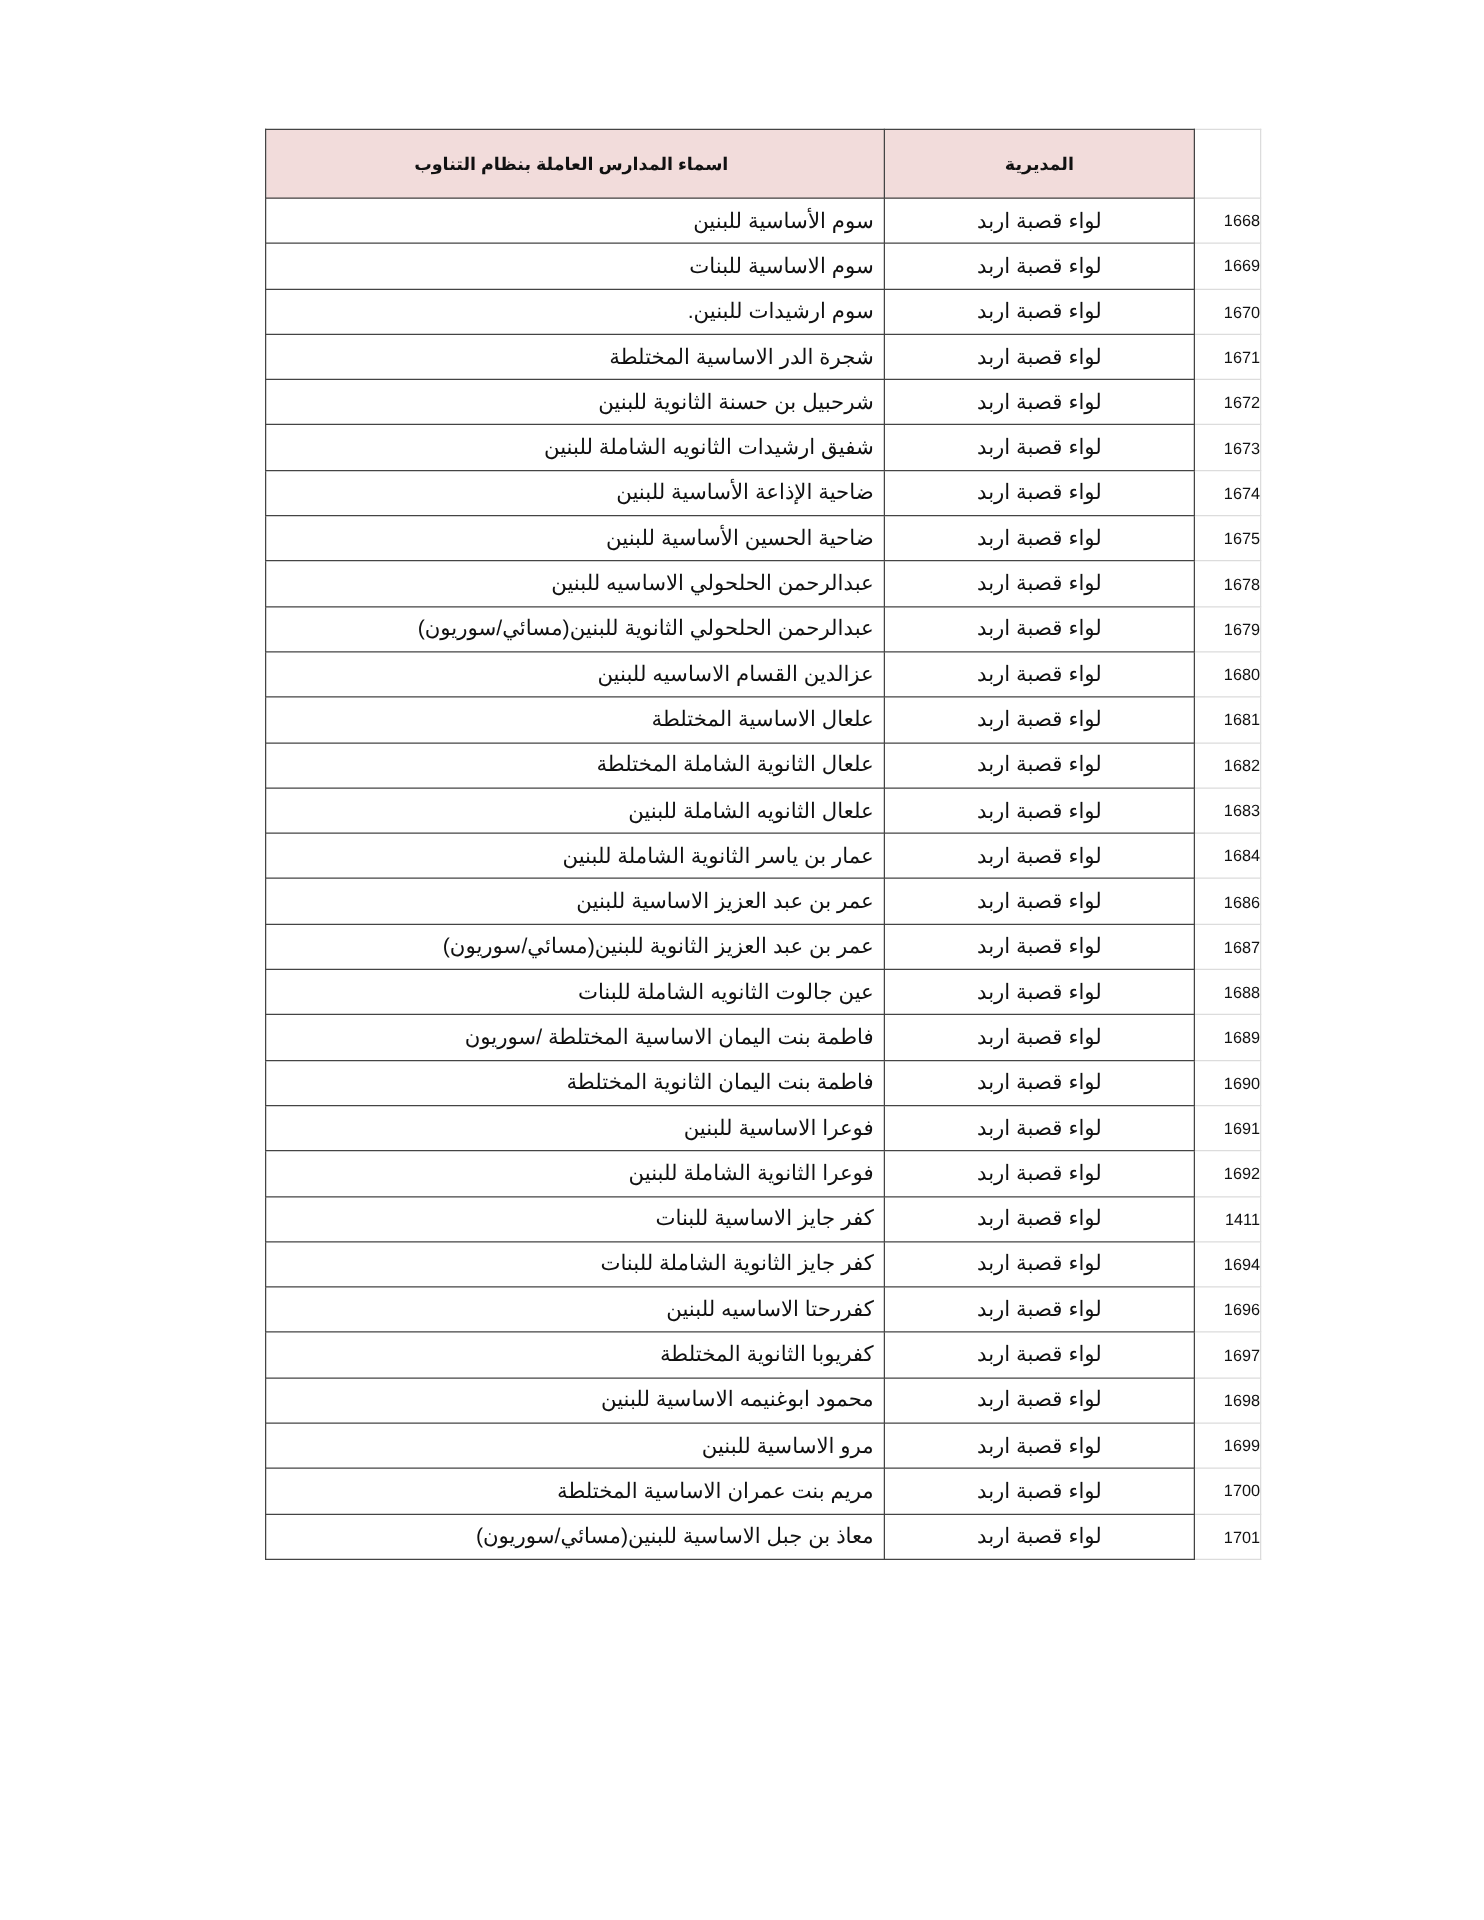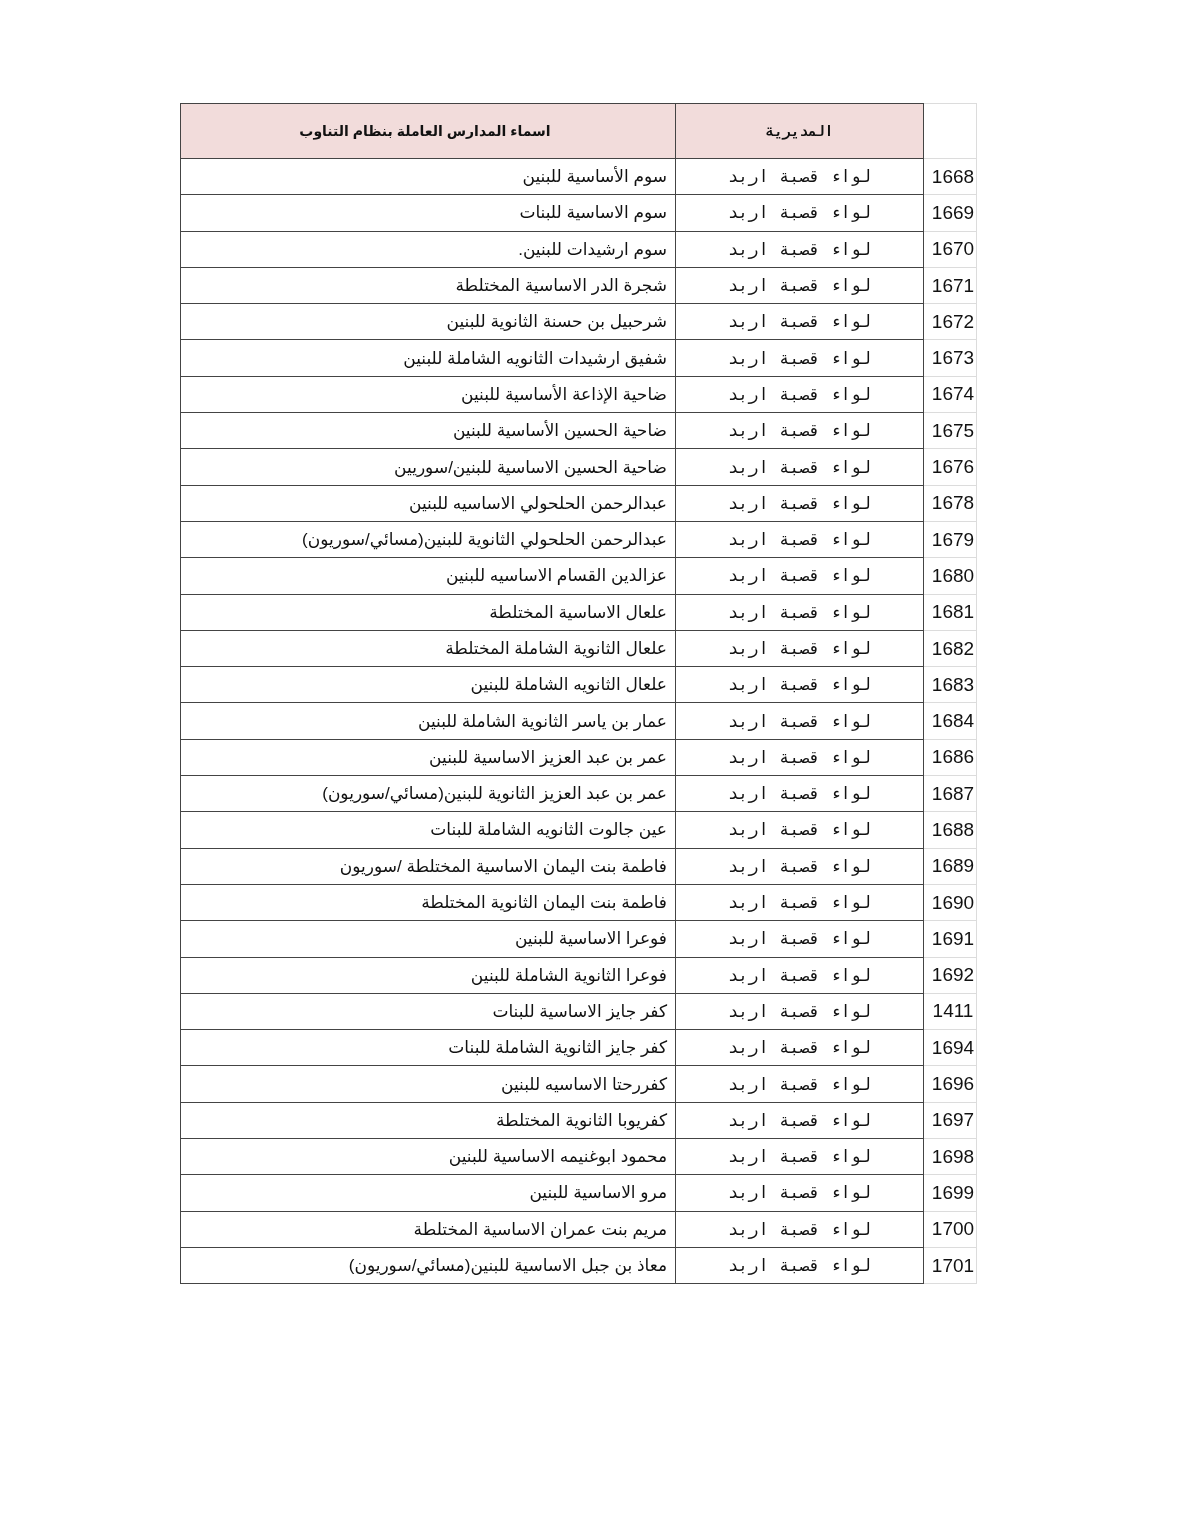--- a/index.html
+++ b/index.html
@@ -5,7 +5,7 @@
   html, body { margin: 0; padding: 0; background: #ffffff; }
   body { width: 1187px; height: 1536px; position: relative; font-family: "Liberation Sans", "DejaVu Sans", sans-serif; color: #111; }
   .sheet {
-    position: absolute; left: 180px; top: 103px;
+    position: absolute; left: 212px; top: 103px;
     border-collapse: collapse;
   }
   .sheet td, .sheet th { padding: 0; box-sizing: border-box; }

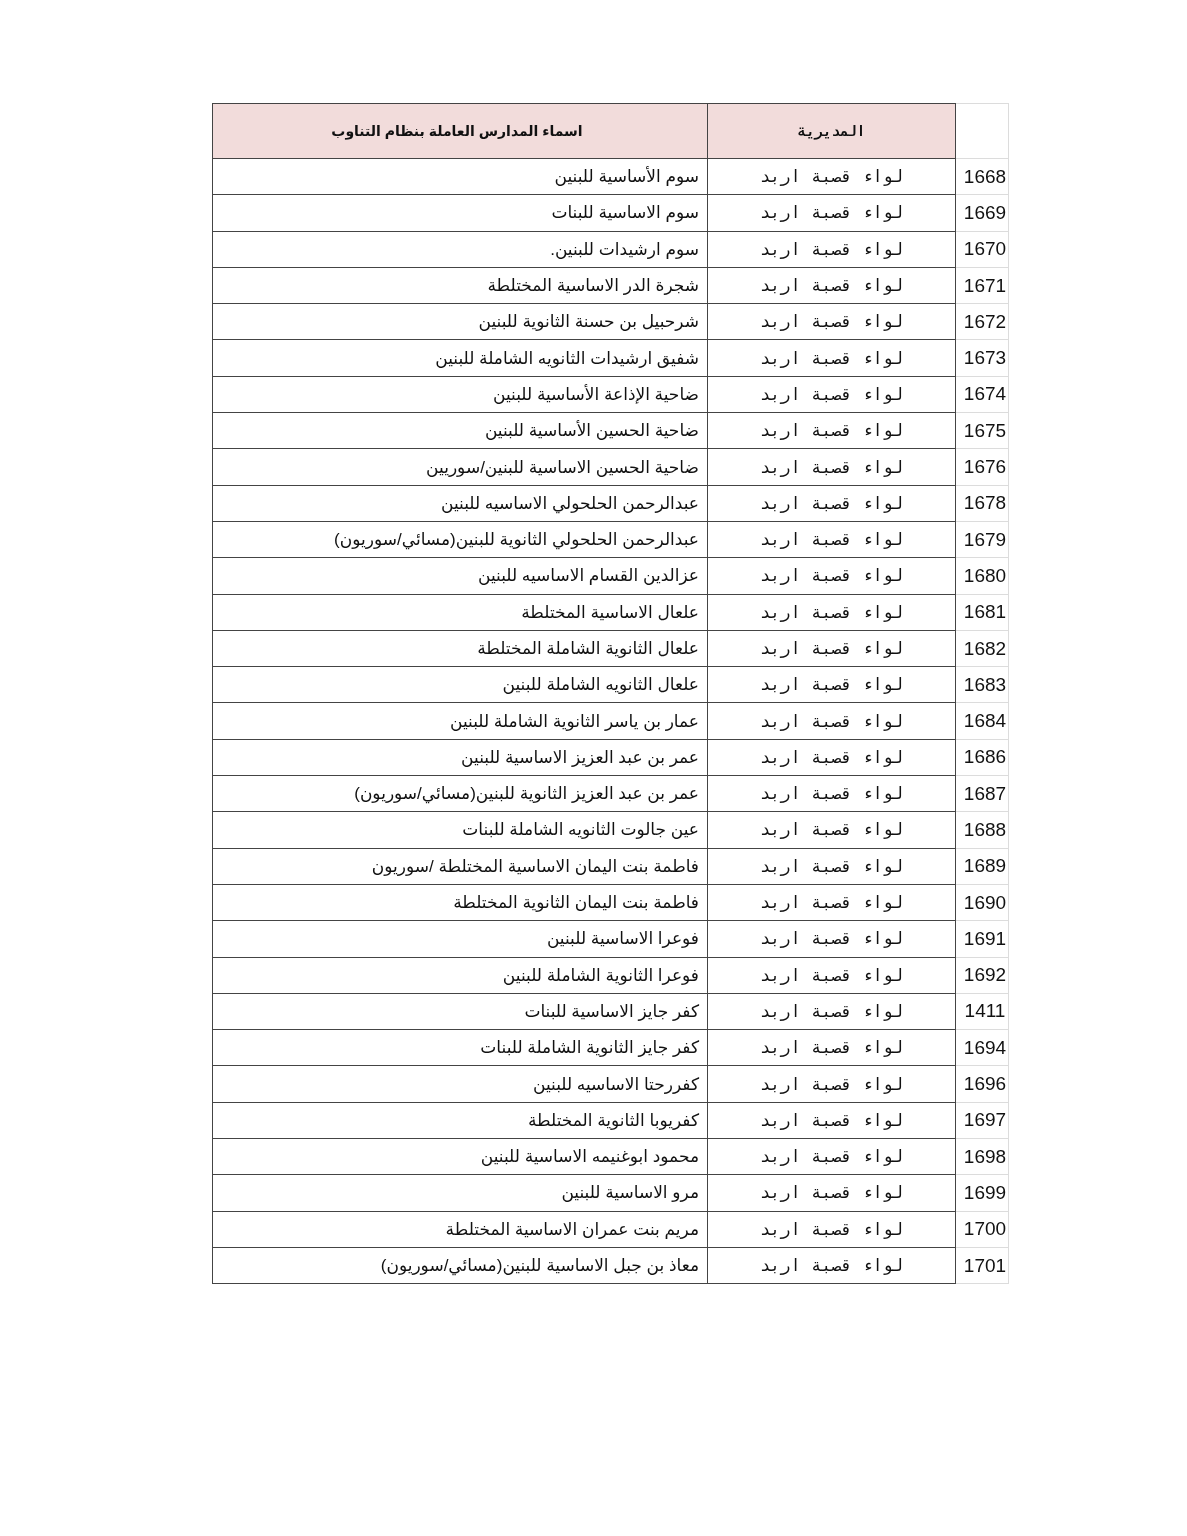--- a/index.html
+++ b/index.html
@@ -12,7 +12,7 @@
   .hdr-row { height: 55px; }
   .row { height: 36.3px; }
   .c-name { width: 495px; border: 1.5px solid #444; text-align: right; padding-right: 6px !important; font-size: 17px; direction: rtl; }
-  .c-dir { width: 248px; border: 1.5px solid #444; text-align: center; font-size: 17px; direction: rtl; font-family: Liberation Mono, monospace; }
+  .c-dir { width: 248px; border: 1.5px solid #444; text-align: center; font-size: 17px; direction: rtl; }
   .c-num { width: 53px; border-top: 1px solid #dcdcdc; border-bottom: 1px solid #dcdcdc; border-right: 1px solid #dcdcdc; border-left: 1.5px solid #444; text-align: center; padding-left: 6px !important; font-size: 19px; }
   .hdr-row .c-name, .hdr-row .c-dir { background: #f2dcdb; font-weight: bold; font-size: 14px; text-align: center; }
   .hdr-row .c-num { border-top: 1px solid #dcdcdc; }

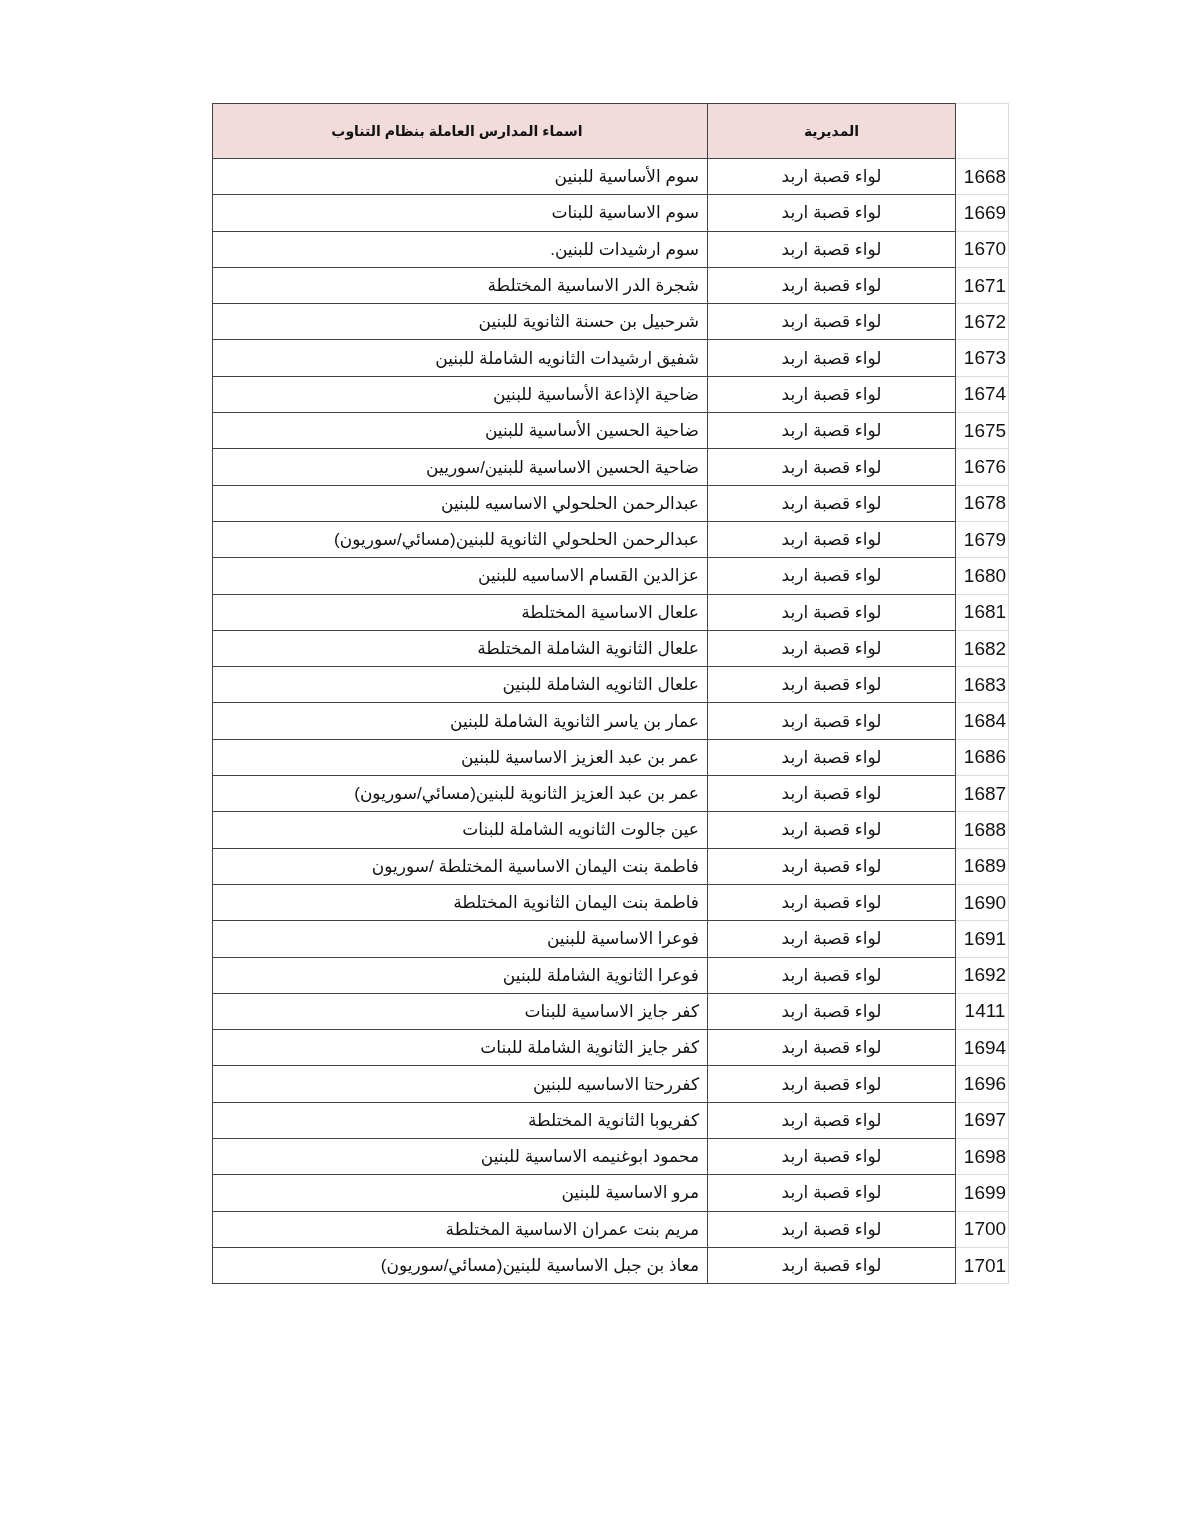--- a/index.html
+++ b/index.html
@@ -13,7 +13,7 @@
   .row { height: 36.3px; }
   .c-name { width: 495px; border: 1.5px solid #444; text-align: right; padding-right: 6px !important; font-size: 17px; direction: rtl; }
   .c-dir { width: 248px; border: 1.5px solid #444; text-align: center; font-size: 17px; direction: rtl; }
-  .c-num { width: 53px; border-top: 1px solid #dcdcdc; border-bottom: 1px solid #dcdcdc; border-right: 1px solid #dcdcdc; border-left: 1.5px solid #444; text-align: center; padding-left: 6px !important; font-size: 19px; }
+  .c-num { width: 53px; border-top: 1px solid #dcdcdc; border-bottom: 1px solid #dcdcdc; border-right: 1px solid #dcdcdc; border-left: 1.5px solid #444; text-align: right; padding-left: 6px !important; font-size: 13px; }
   .hdr-row .c-name, .hdr-row .c-dir { background: #f2dcdb; font-weight: bold; font-size: 14px; text-align: center; }
   .hdr-row .c-num { border-top: 1px solid #dcdcdc; }
   tbody tr.row td.c-name span { padding-right: 2px; }

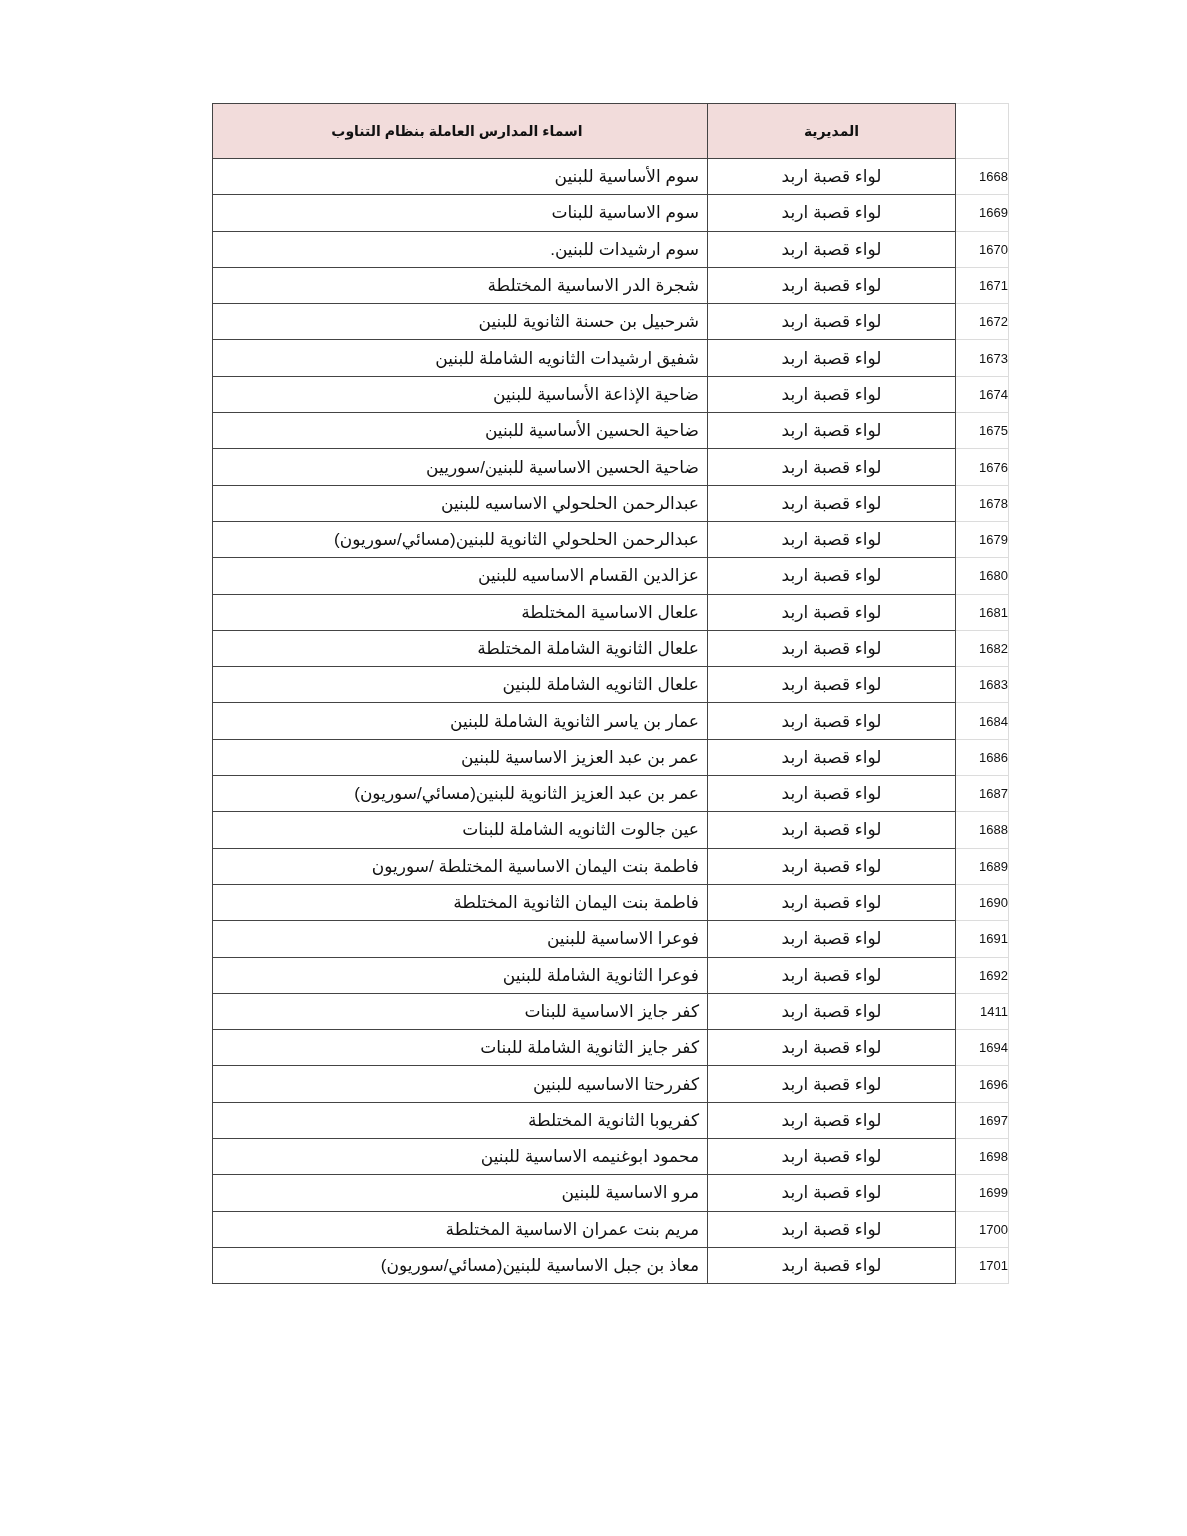--- a/index.html
+++ b/index.html
@@ -78,11 +78,6 @@
     <td class="c-num"><span>1675</span></td>
   </tr>
 
-  <tr class="row">
-    <td class="c-name"><span>ضاحية الحسين الاساسية للبنين/سوريين</span></td>
-    <td class="c-dir"><span>لواء قصبة اربد</span></td>
-    <td class="c-num"><span>1676</span></td>
-  </tr>
 
 
   <tr class="row">

